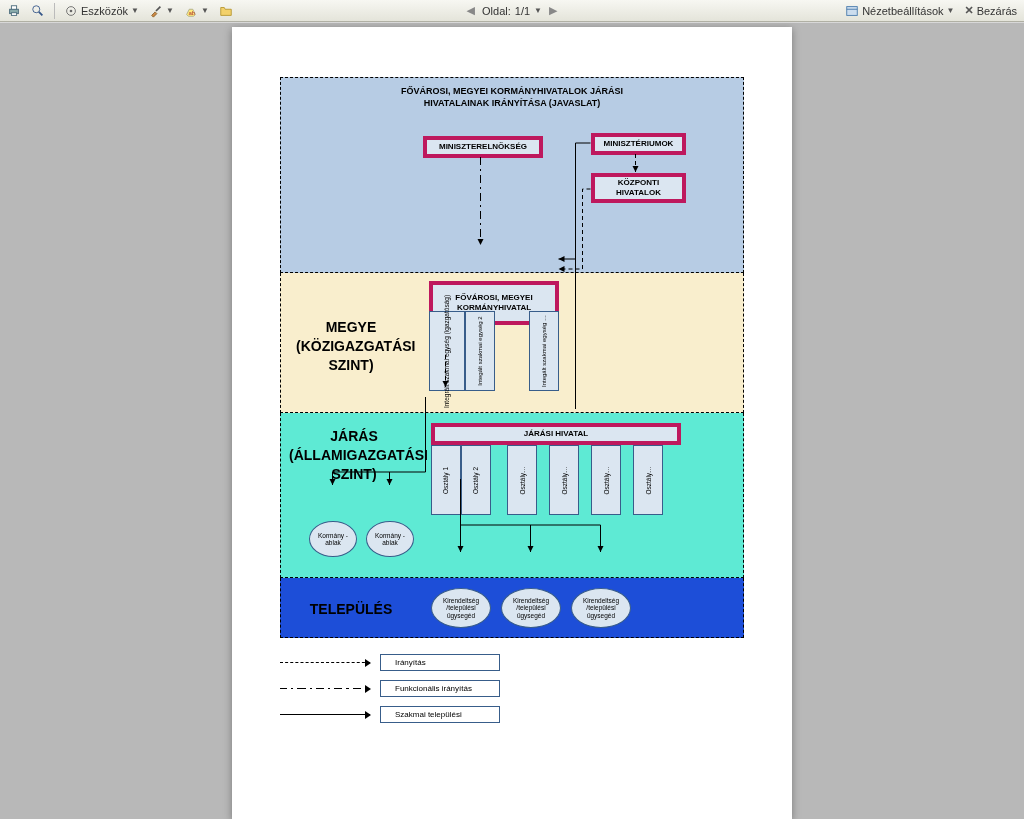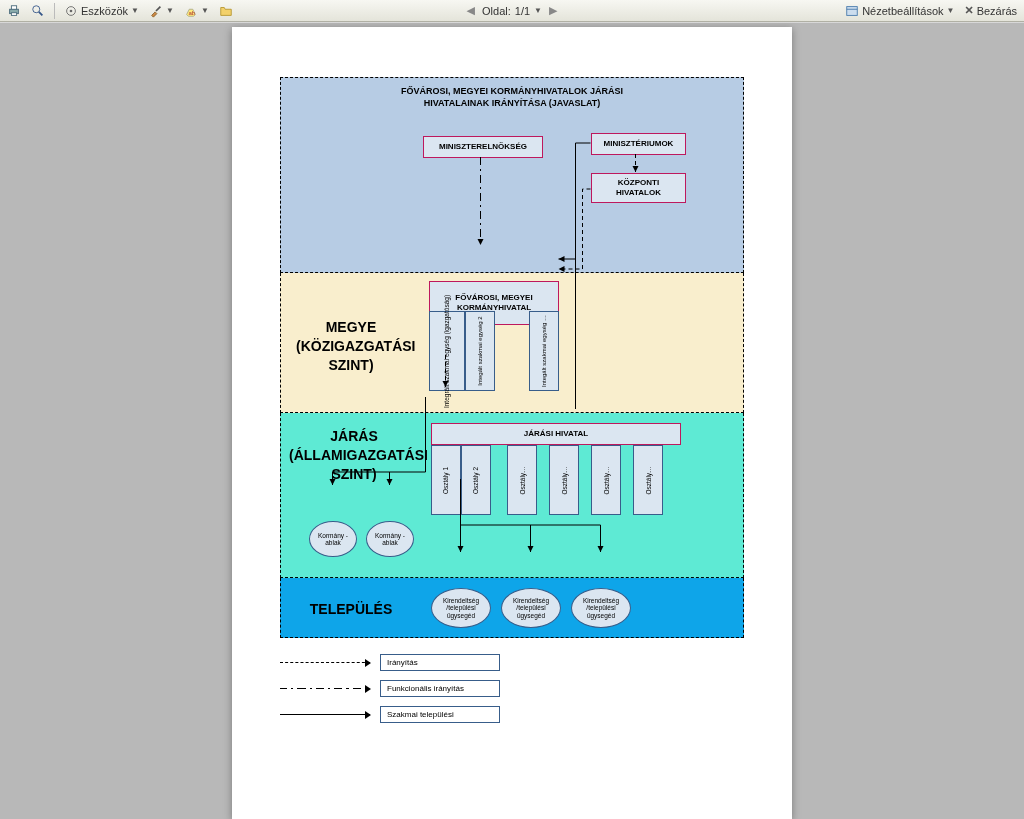--- a/index.html
+++ b/index.html
@@ -66,7 +66,7 @@
   .box {
     position:absolute;
     background:#dbe6f1;
-    border:1px solid #be185d;
+    border:4px solid #be185d;
     font-size:8px; font-weight:bold;
     display:flex; align-items:center; justify-content:center;
     text-align:center; padding:2px 3px; line-height:1.2;

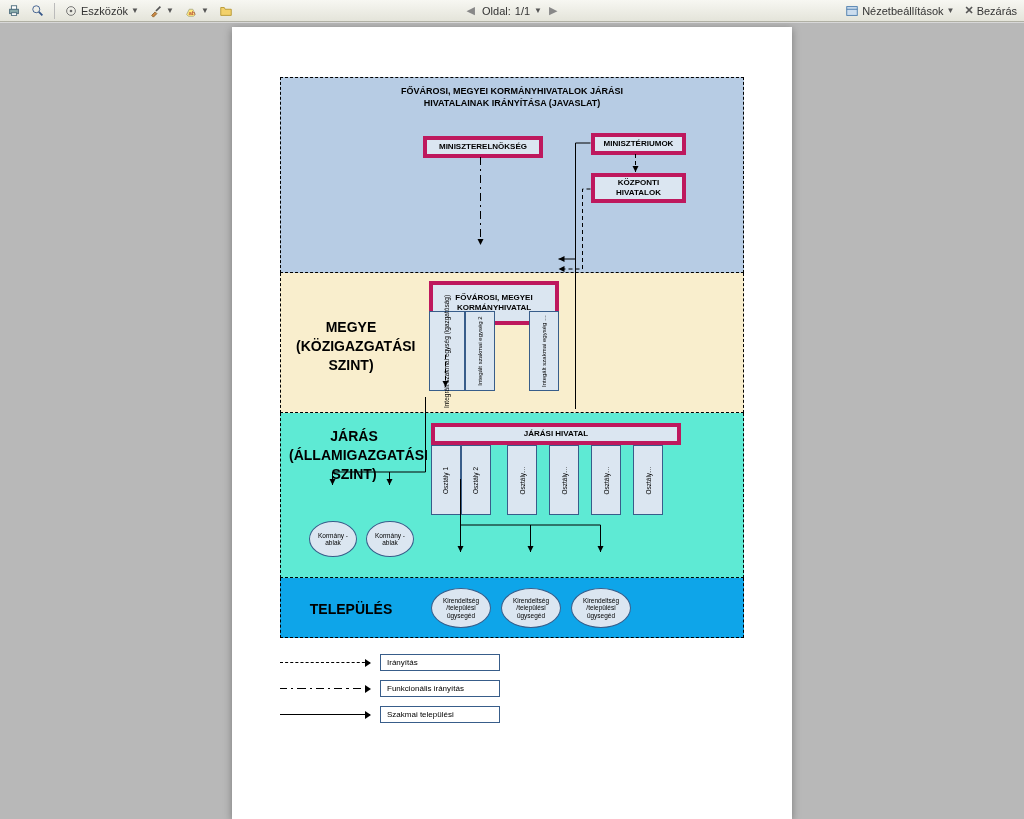--- a/index.html
+++ b/index.html
@@ -56,7 +56,7 @@
   .tier-blue   { background:#b7cce4; height:196px; }
   .tier-cream  { background:#f9eecd; height:140px; }
   .tier-orange { background:#5eead4; height:165px; }
-  .tier-green  { background:#0ea5e9; height:60px; }
+  .tier-green  { background:#1d4ed8; height:60px; }
 
   .title {
     text-align:center; font-weight:bold; font-size:9px;

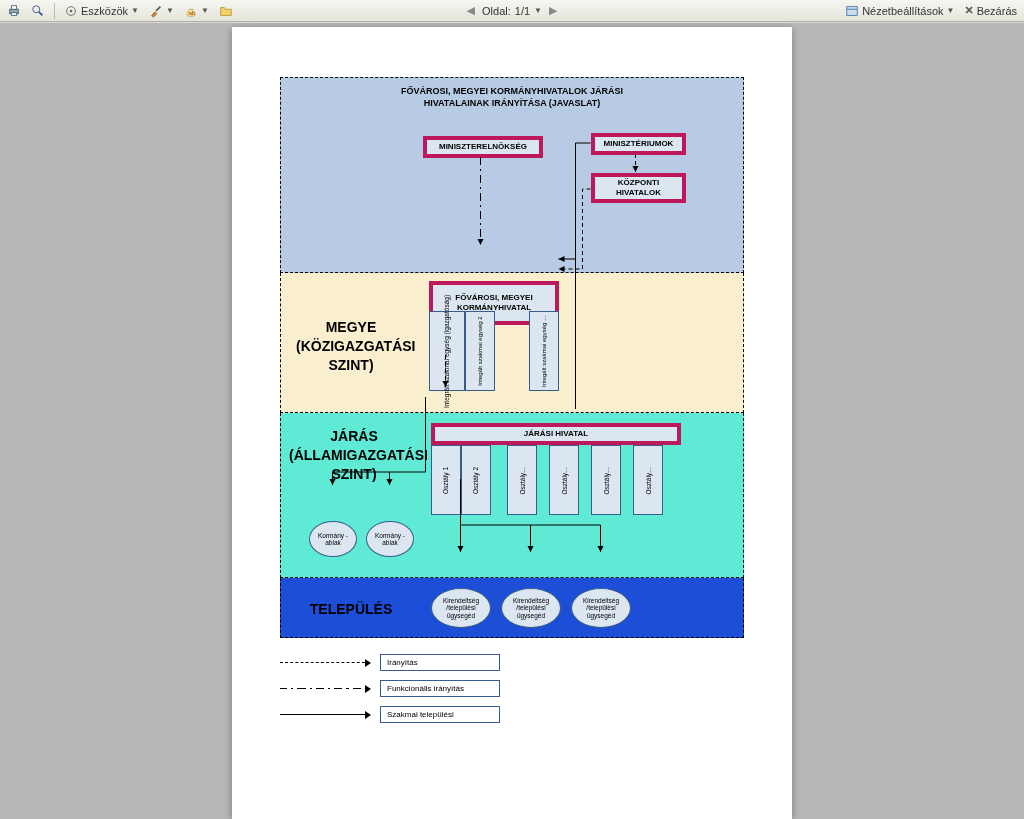--- a/index.html
+++ b/index.html
@@ -108,7 +108,7 @@
   .legend-dashdot { border-image: repeating-linear-gradient(90deg,#000 0 8px,transparent 8px 12px,#000 12px 14px,transparent 14px 18px) 1; border-top-style:solid; }
   .legend-box {
     border:1px solid #385d8a; background:#fff; font-size:8px;
-    padding:3px 6px; min-width:120px;
+    padding:3px 14px; min-width:120px;
   }
 </style>
 </head>

